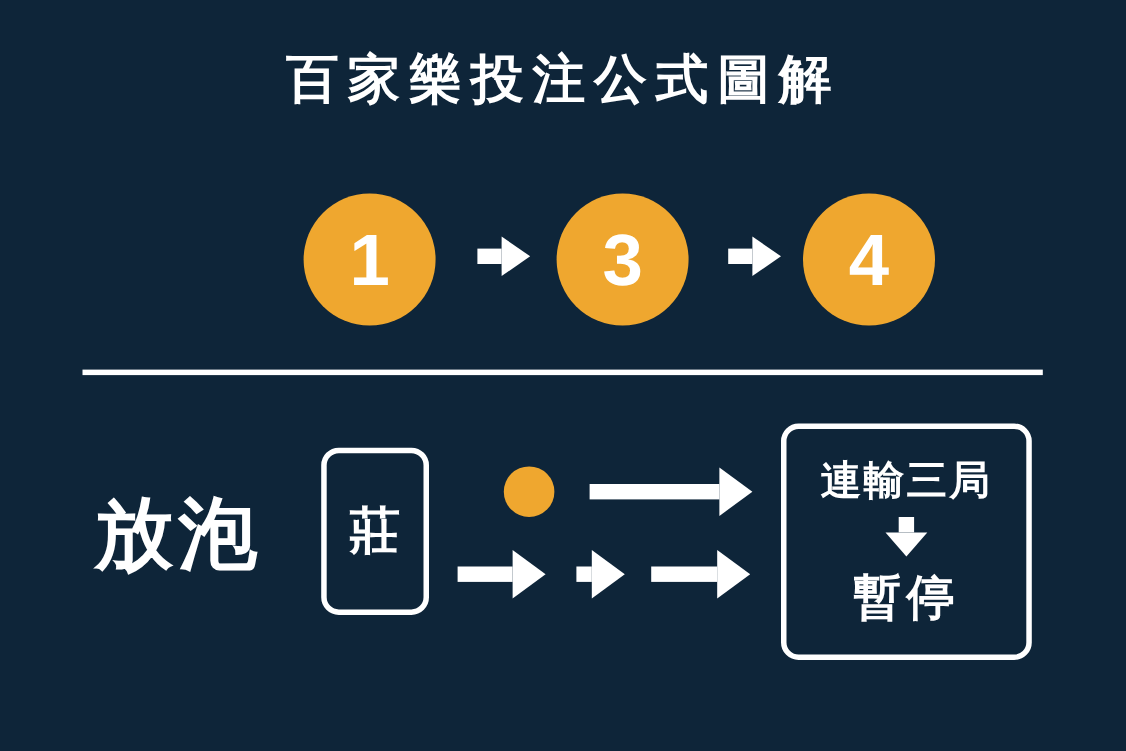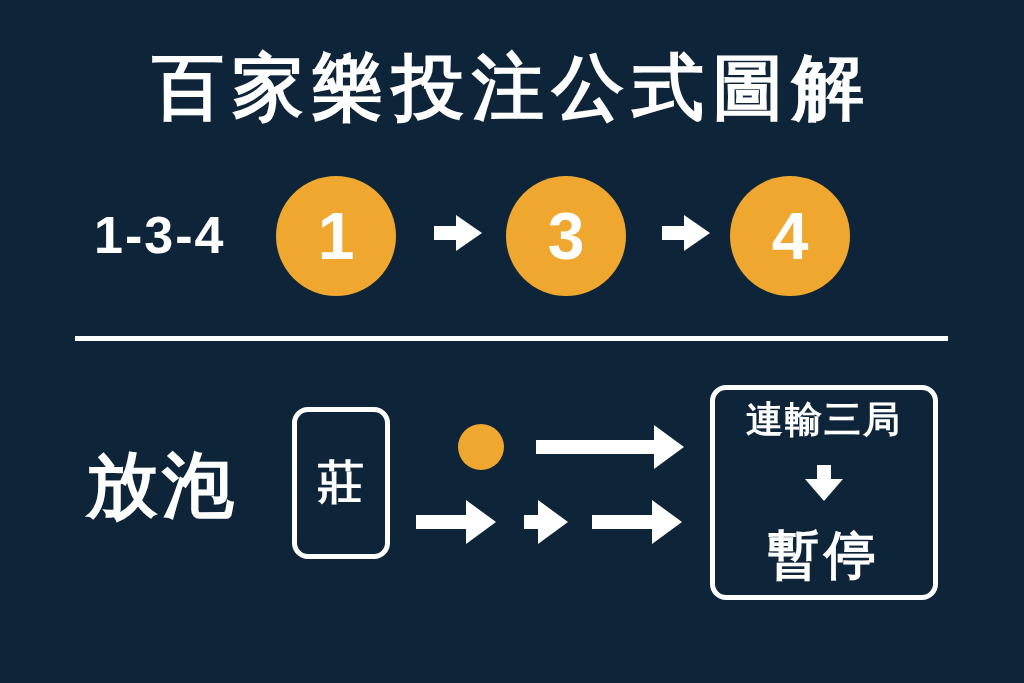--- a/index.html
+++ b/index.html
@@ -24,7 +24,7 @@
     left: 0;
     width: 100%;
     text-align: center;
-    font-size: 72px;
+    font-size: 48px;
     font-weight: 900;
     letter-spacing: 8px;
     color: #ffffff;

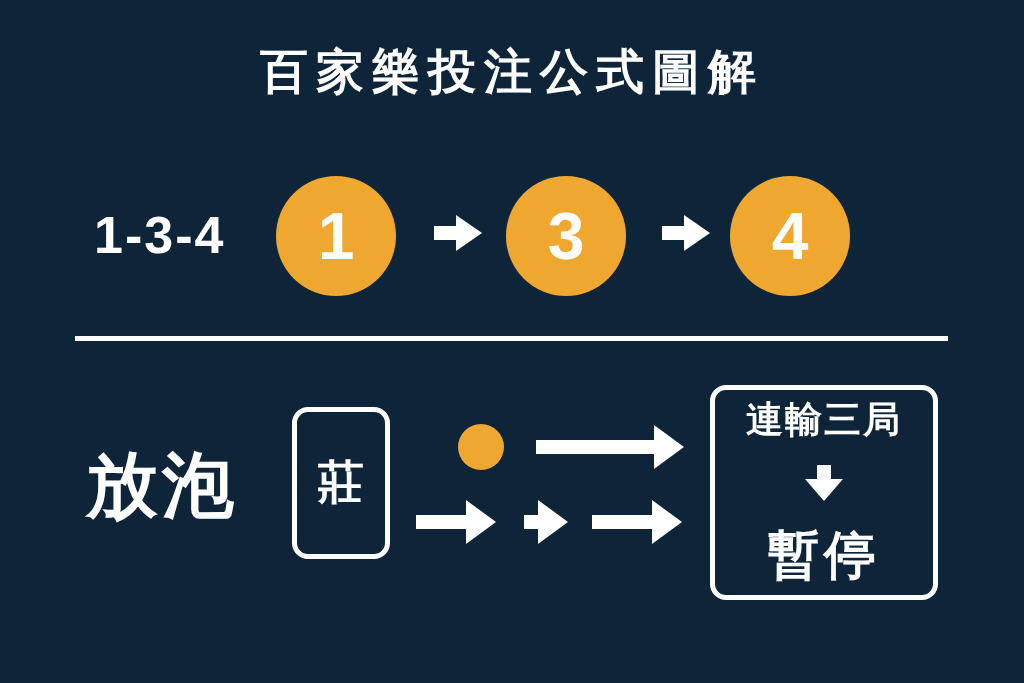--- a/index.html
+++ b/index.html
@@ -191,7 +191,6 @@
 
   <div class="title">百家樂投注公式圖解</div>
 
-  <div class="seq-label">1-3-4</div>
 
   <div class="step-circle c1">
     <span class="step-number">1</span>

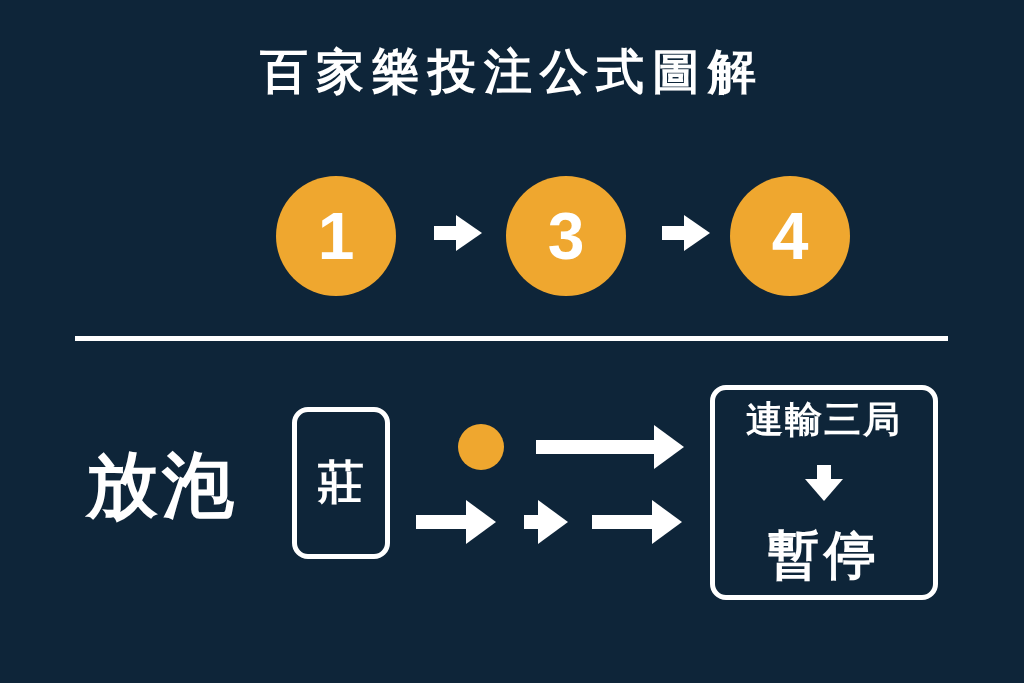--- a/index.html
+++ b/index.html
@@ -153,7 +153,7 @@
     flex-direction: column;
     align-items: center;
     justify-content: center;
-    gap: 20px;
+    gap: 8px;
   }
   .result-line1 {
     font-size: 37px;

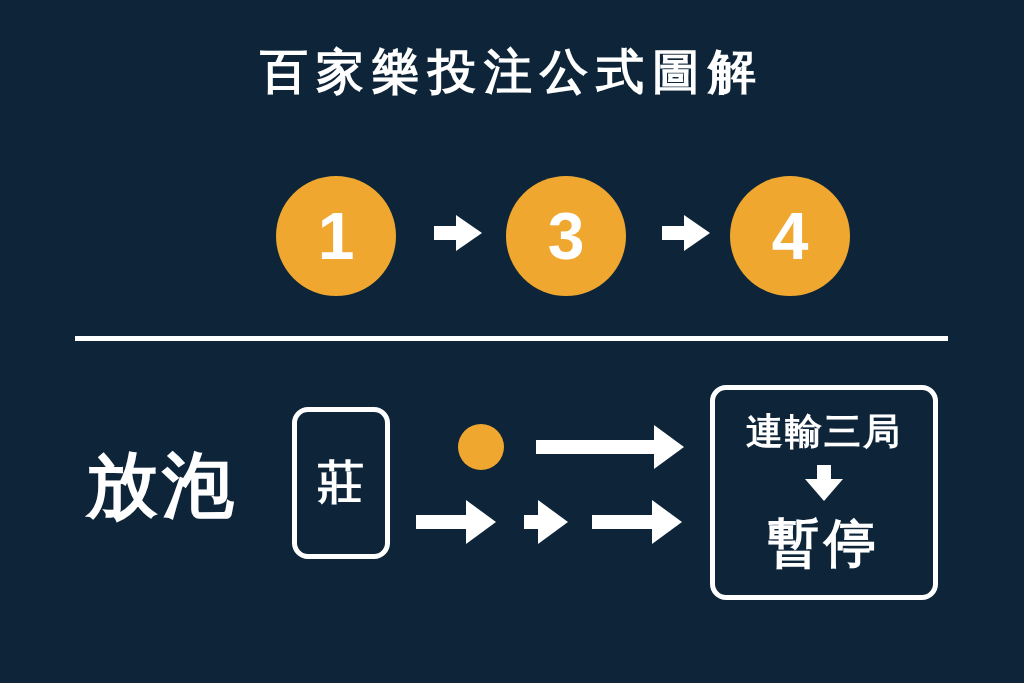--- a/index.html
+++ b/index.html
@@ -162,7 +162,7 @@
     white-space: nowrap;
   }
   .result-line2 {
-    font-size: 52px;
+    font-size: 44px;
     font-weight: 900;
     letter-spacing: 4px;
   }

